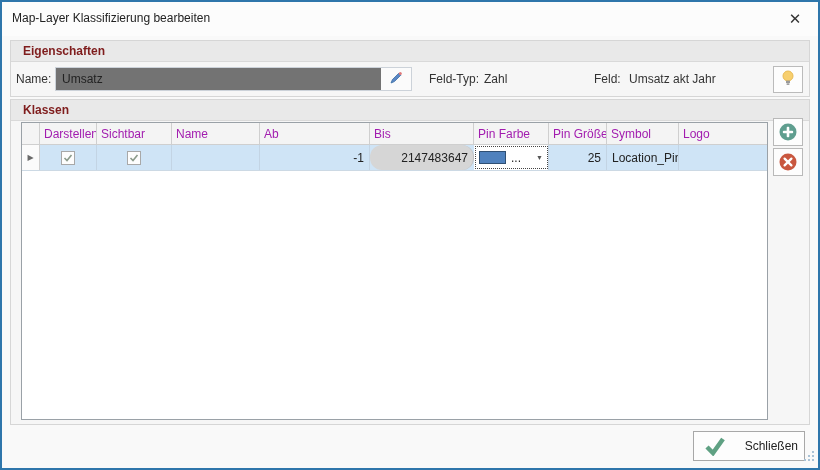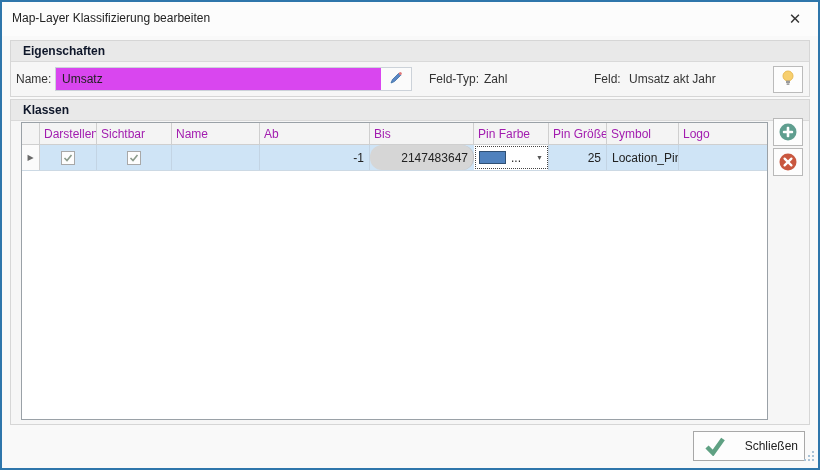--- a/index.html
+++ b/index.html
@@ -18,7 +18,7 @@
   .groupbox { position:absolute; left:8px; width:800px;
     border:1px solid #d6d6d6; background:#f6f6f6; }
   .group-header { height:21px; line-height:21px; background:#e9e9e9;
-    border-bottom:1px solid #d9d9d9; font-weight:bold; color:#0f172a; padding-left:12px; }
+    border-bottom:1px solid #d9d9d9; font-weight:bold; color:#7f1d1d; padding-left:12px; }
   #props-group { top:38px; height:57px; }
   #classes-group { top:97px; height:326px; }
   .group-content { position:relative; }

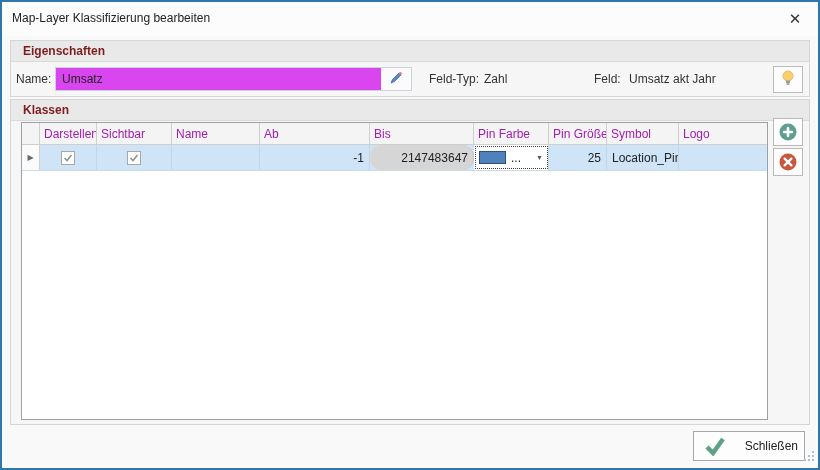--- a/index.html
+++ b/index.html
@@ -25,7 +25,7 @@
   
   .name-label { position:absolute; left:5px; top:10px; }
   .name-input { position:absolute; left:44px; top:5px; width:357px; height:24px;
-    background:#d946ef; border:1px solid #ccd2d9; display:flex; align-items:center; }
+    background:#737373; border:1px solid #ccd2d9; display:flex; align-items:center; }
   .name-input .value { padding-left:6px; flex:1; color:#222; }
   .edit-btn { width:30px; height:22px; background:#fbfbfb; display:flex;
     align-items:center; justify-content:center; cursor:pointer; }

